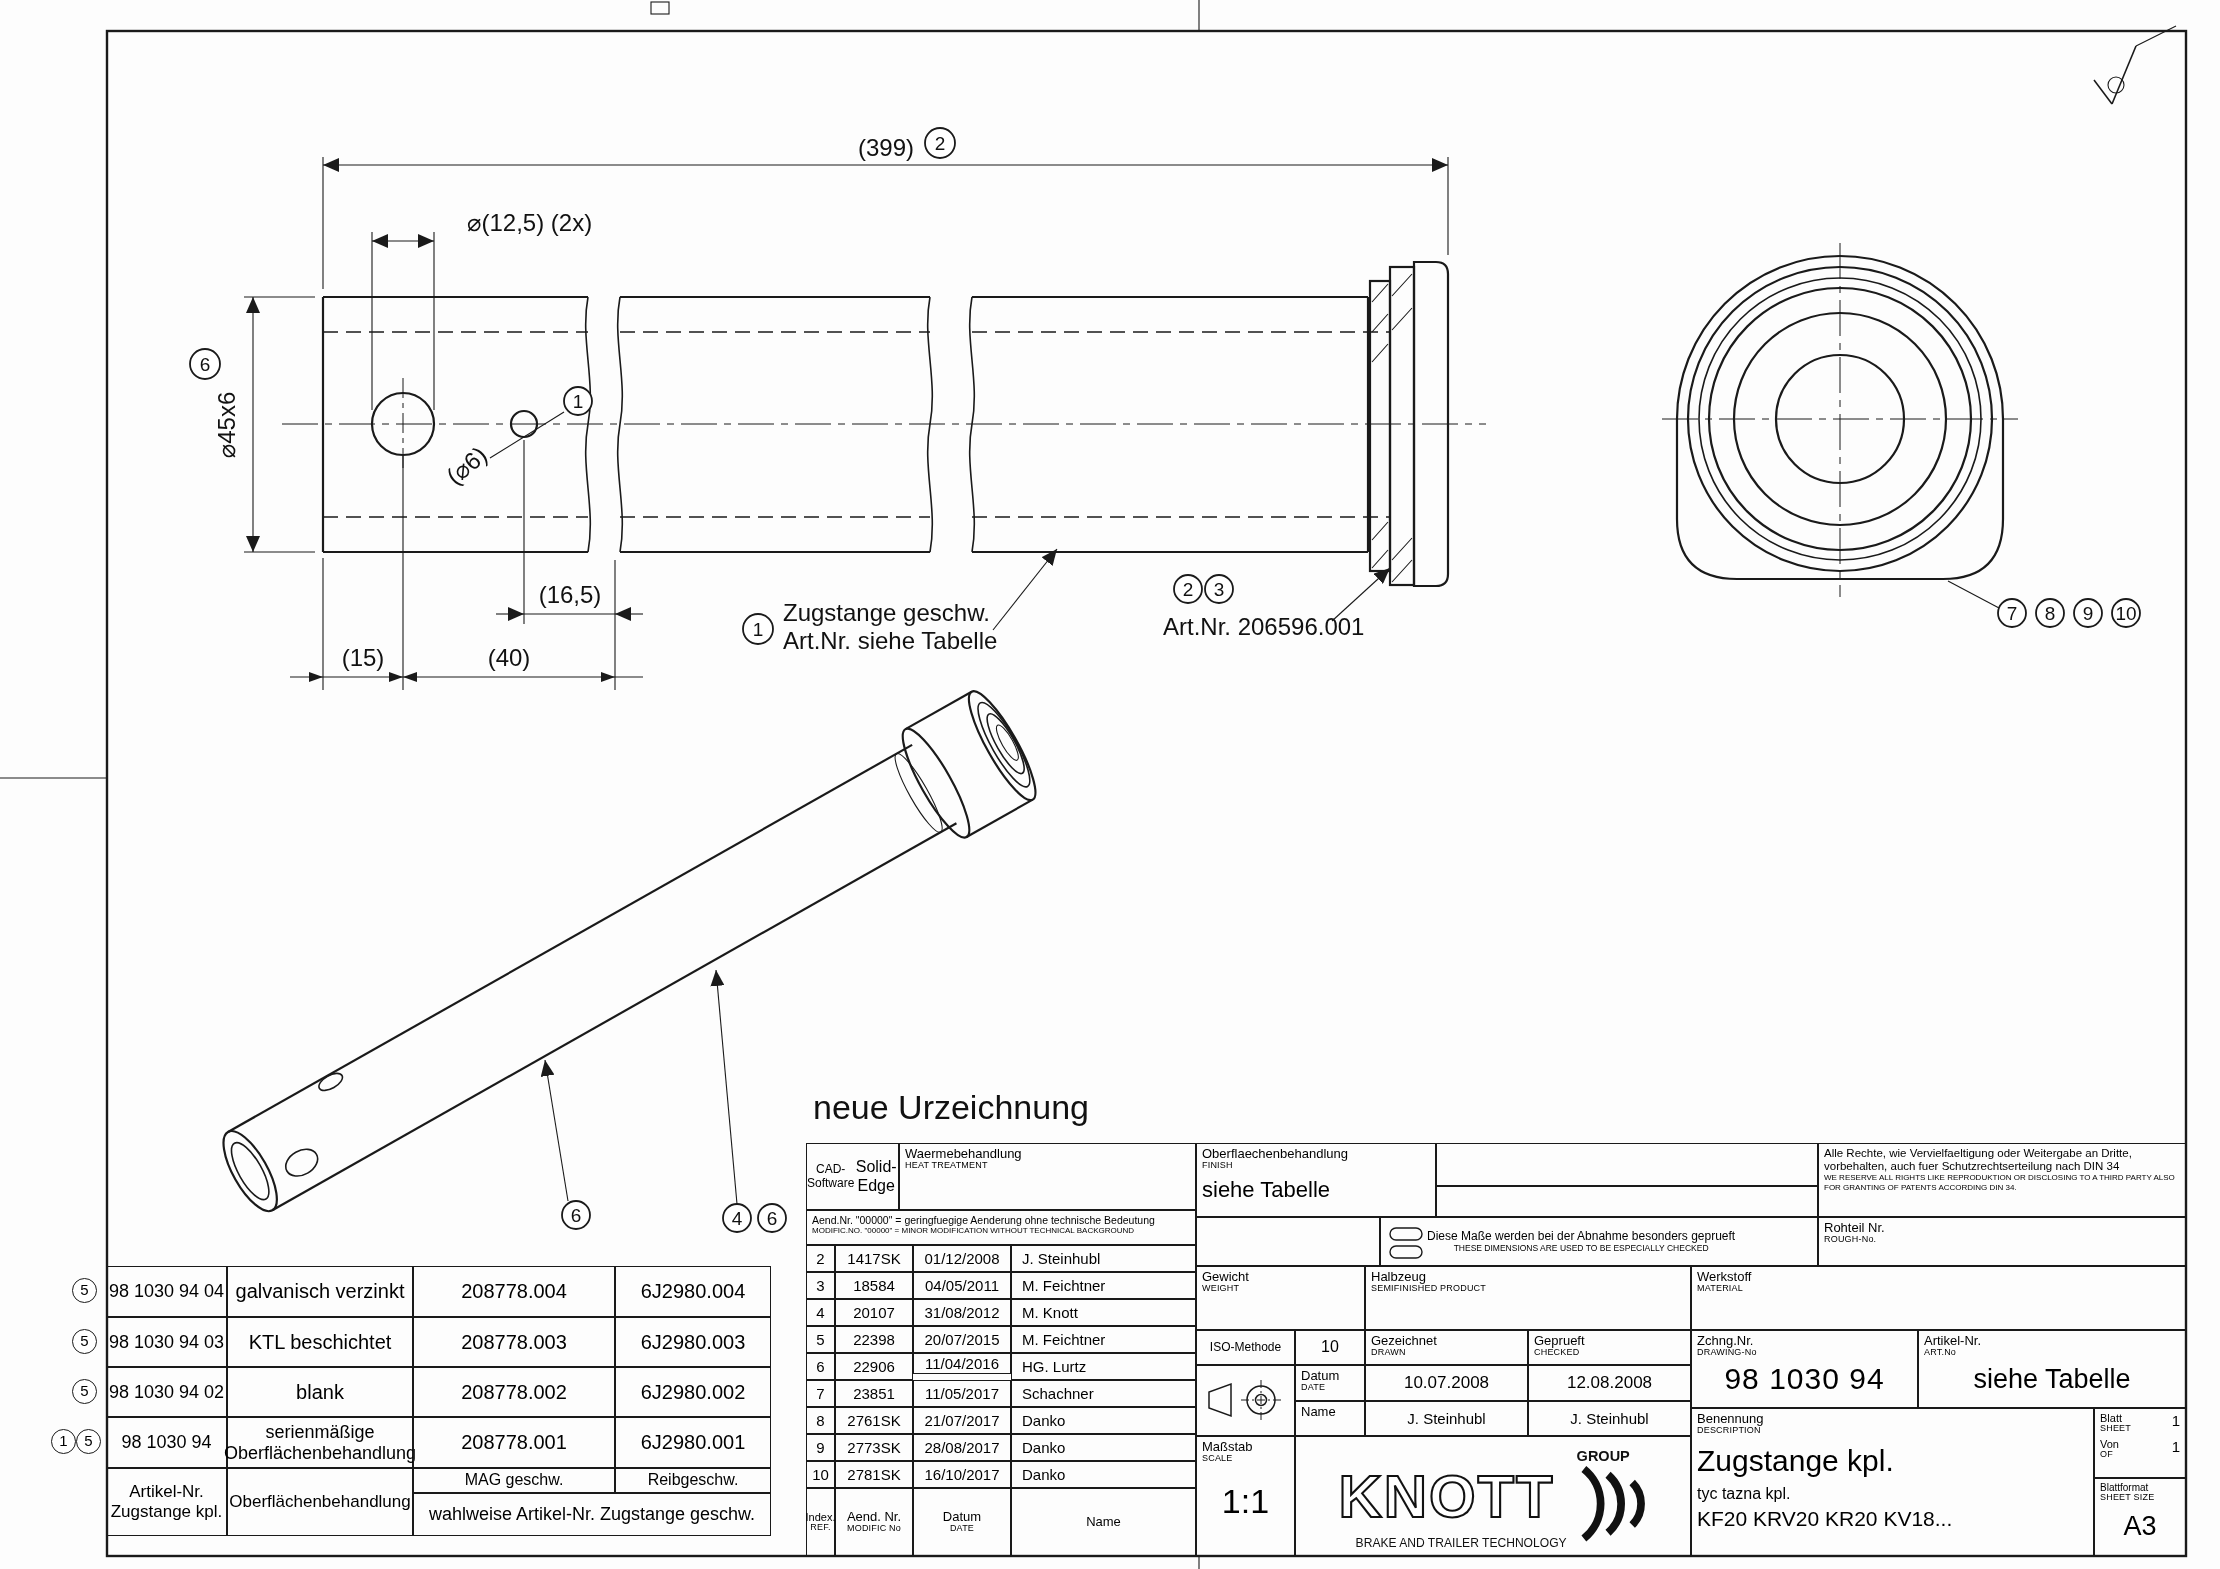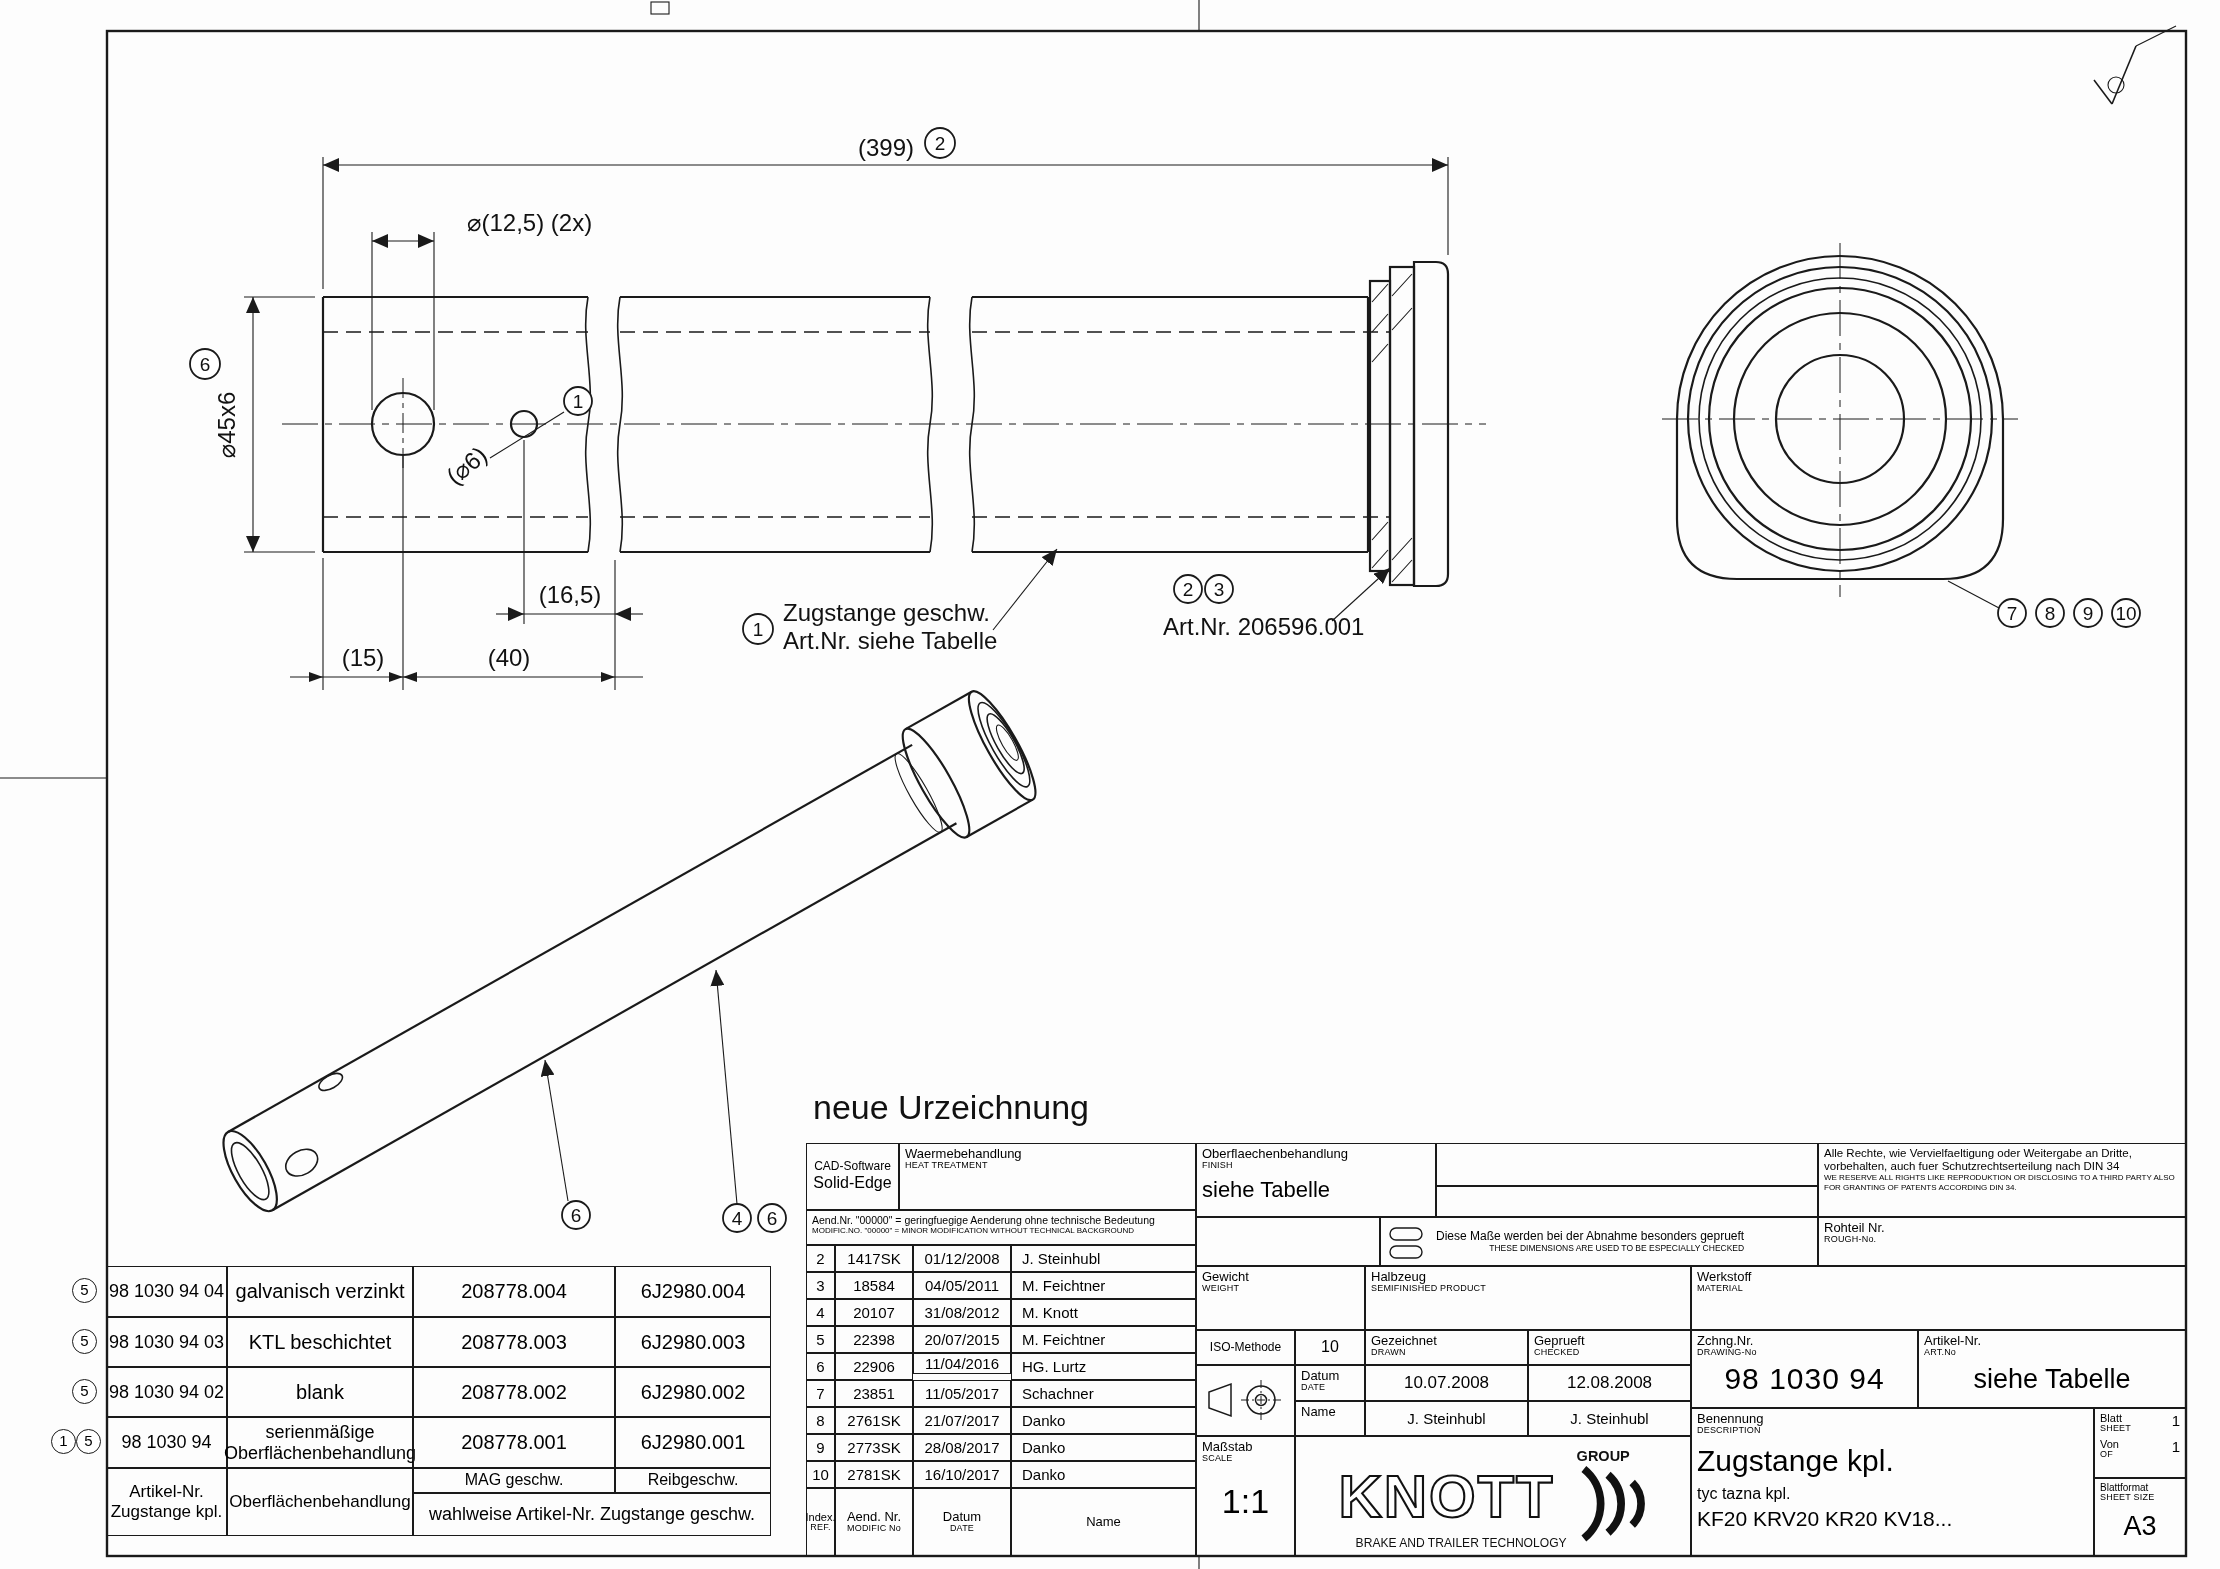--- a/index.html
+++ b/index.html
@@ -329,7 +329,7 @@
 
 <div>
 
-  <div class="cell" style="left:806px;top:1143px;width:93px;height:67px;flex-direction:column">
+  <div class="cell" style="left:806px;top:1143px;width:93px;height:67px;flex-direction:row">
     <span style="font-size:12px">CAD-Software</span>
     <span style="font-size:16px">Solid-Edge</span>
   </div>

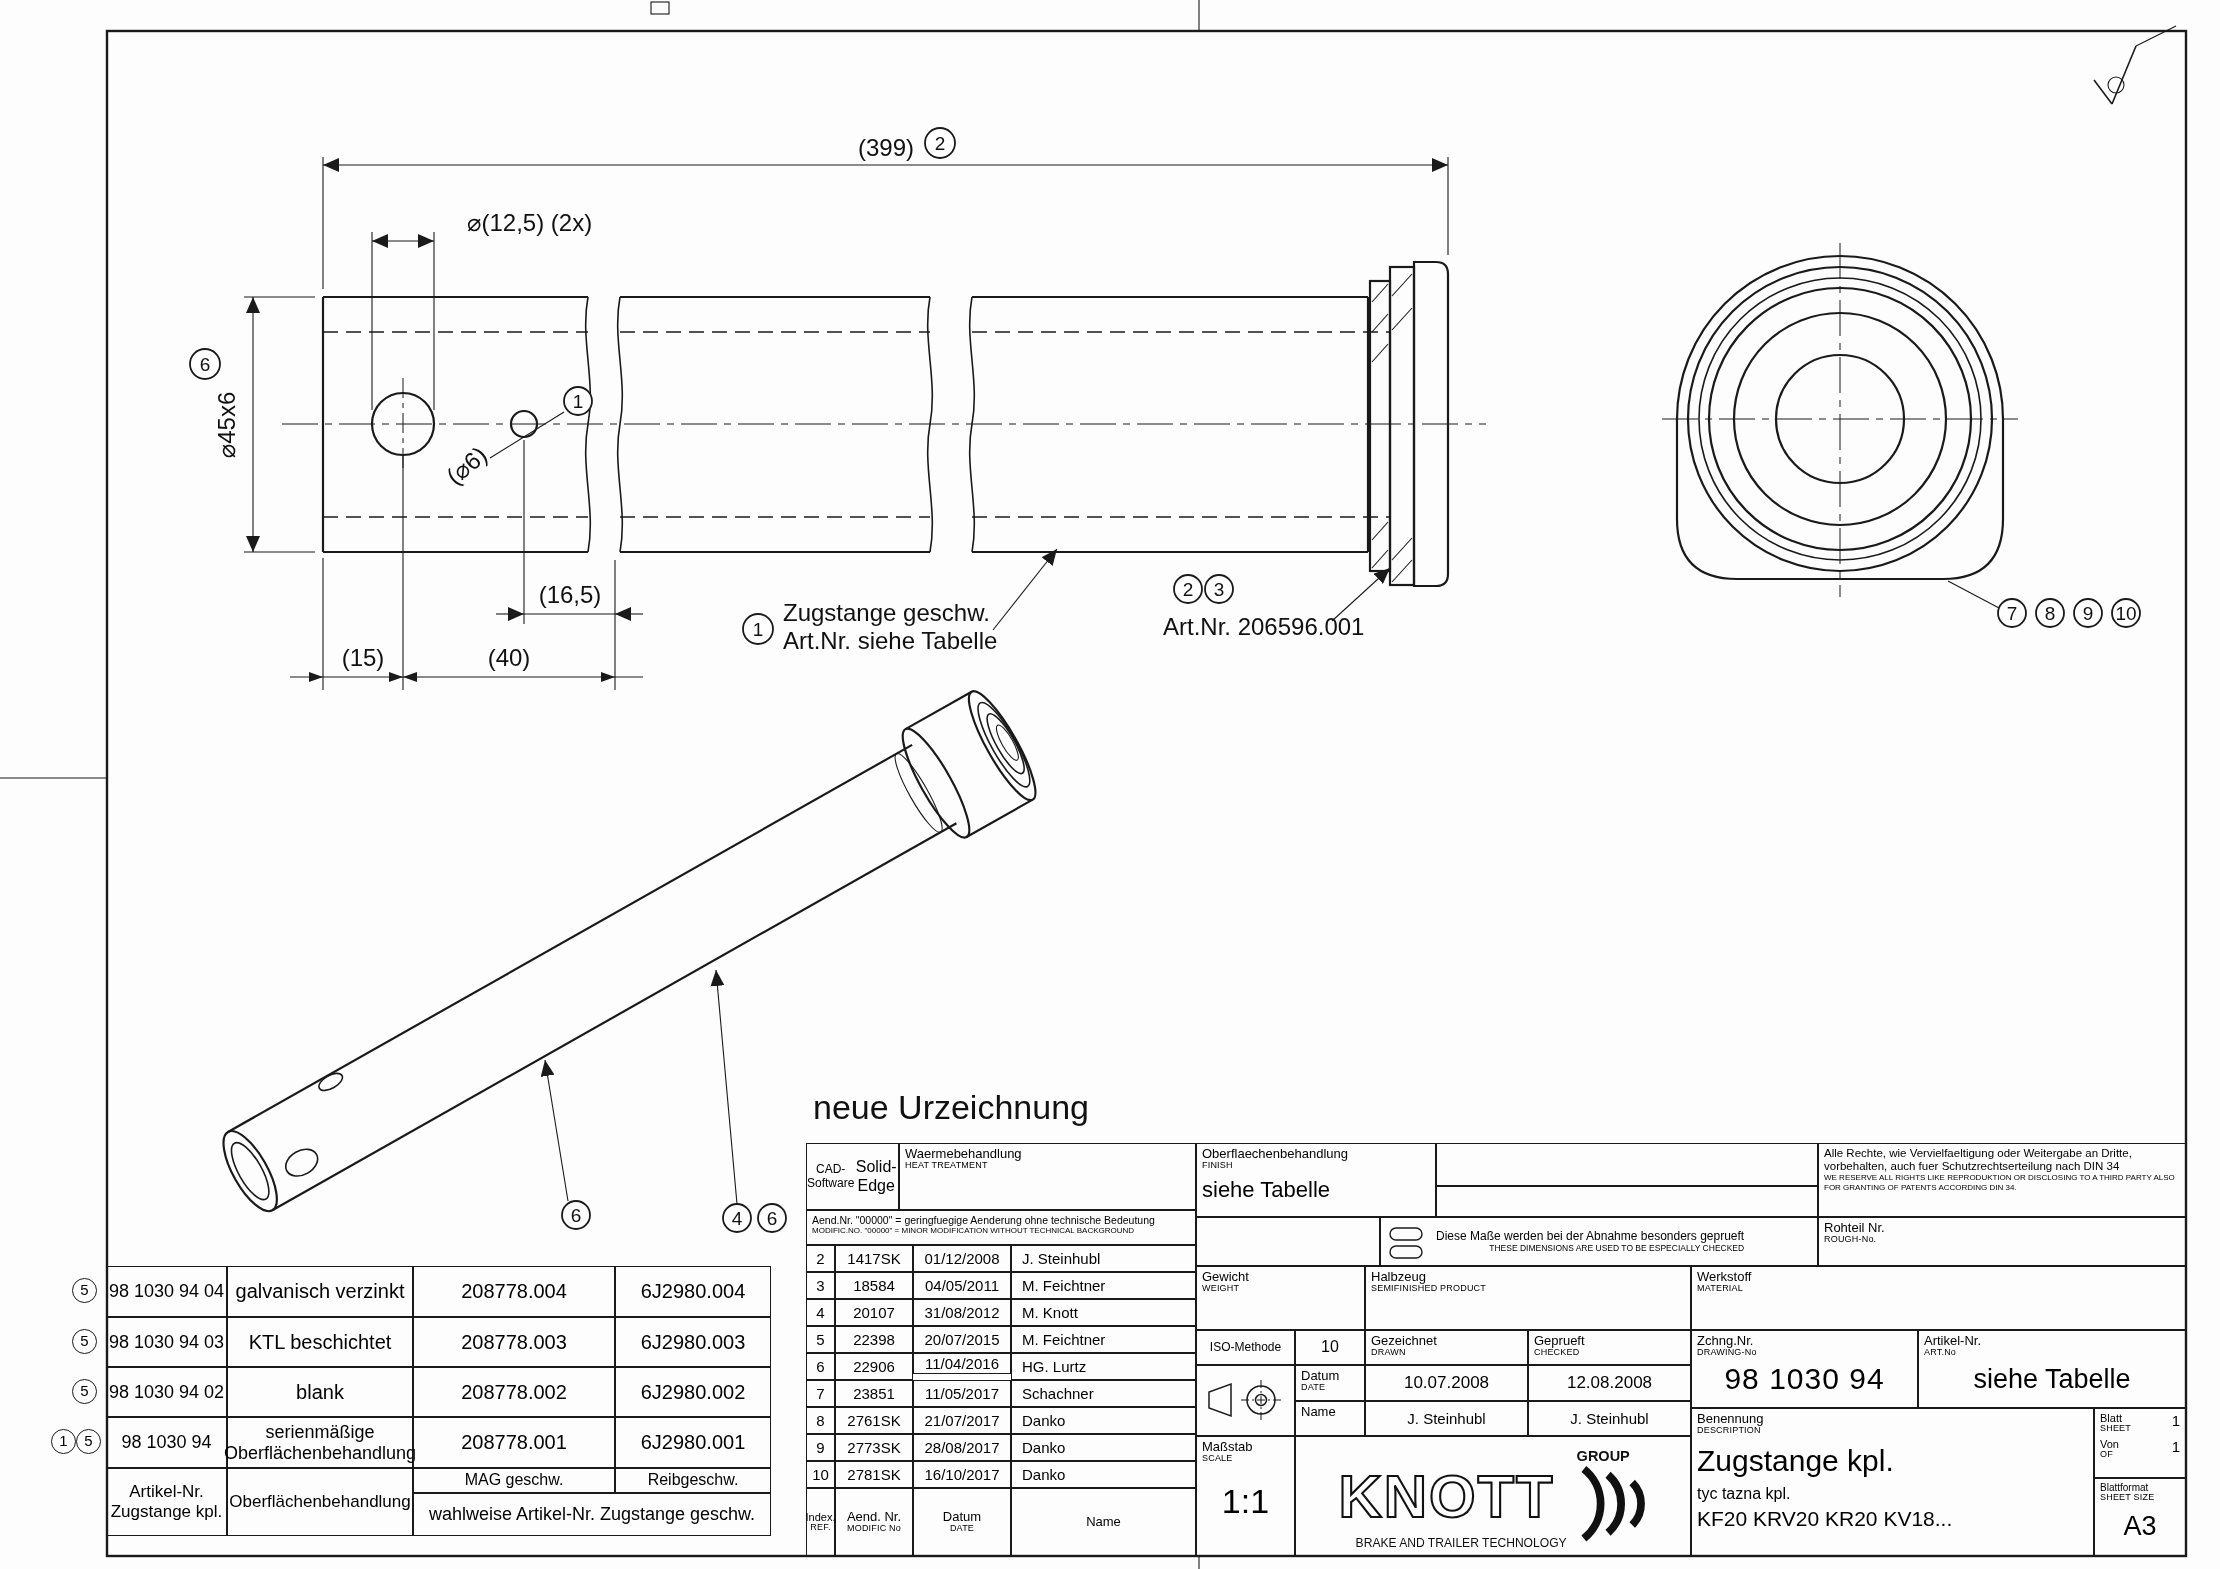--- a/index.html
+++ b/index.html
@@ -355,7 +355,7 @@
       <rect x="3" y="7" width="32" height="12" rx="6" fill="none" stroke="#1a1a1a" stroke-width="1.4"></rect>
       <rect x="3" y="25" width="32" height="12" rx="6" fill="none" stroke="#1a1a1a" stroke-width="1.4"></rect>
     </svg>
-    <span style="display:block;text-align:right;margin-left:9px">
+    <span style="display:block;text-align:center;margin-left:0">
       <span style="font-size:12px;display:block">Diese Maße werden bei der Abnahme besonders geprueft</span>
       <span style="font-size:8.5px;display:block">THESE DIMENSIONS ARE USED TO BE ESPECIALLY CHECKED</span>
     </span>

